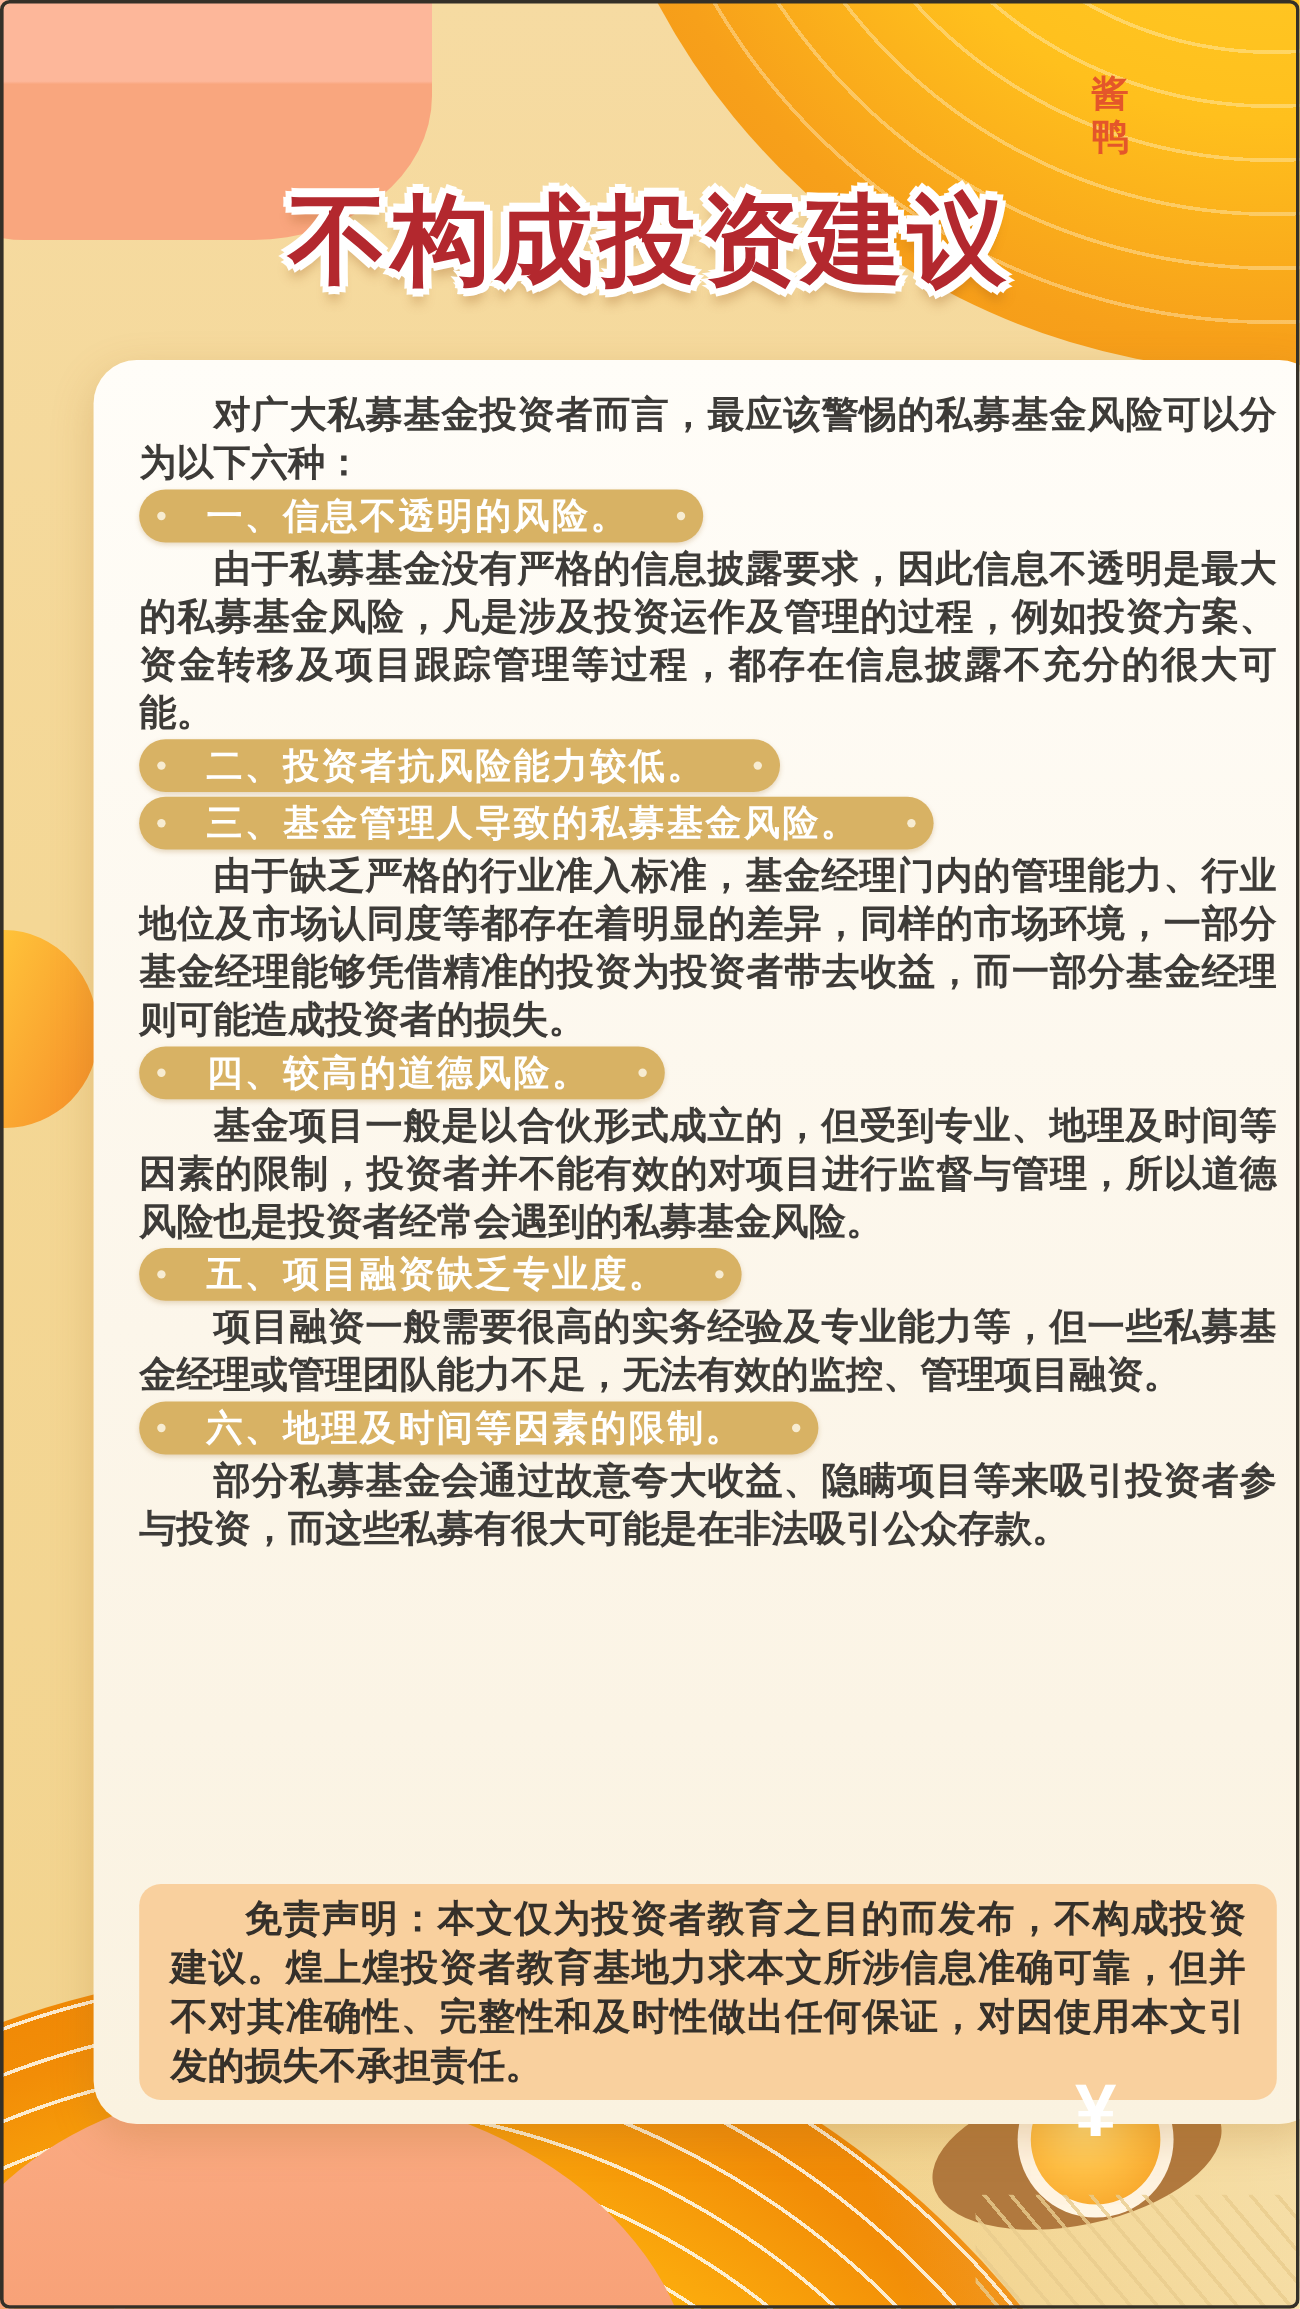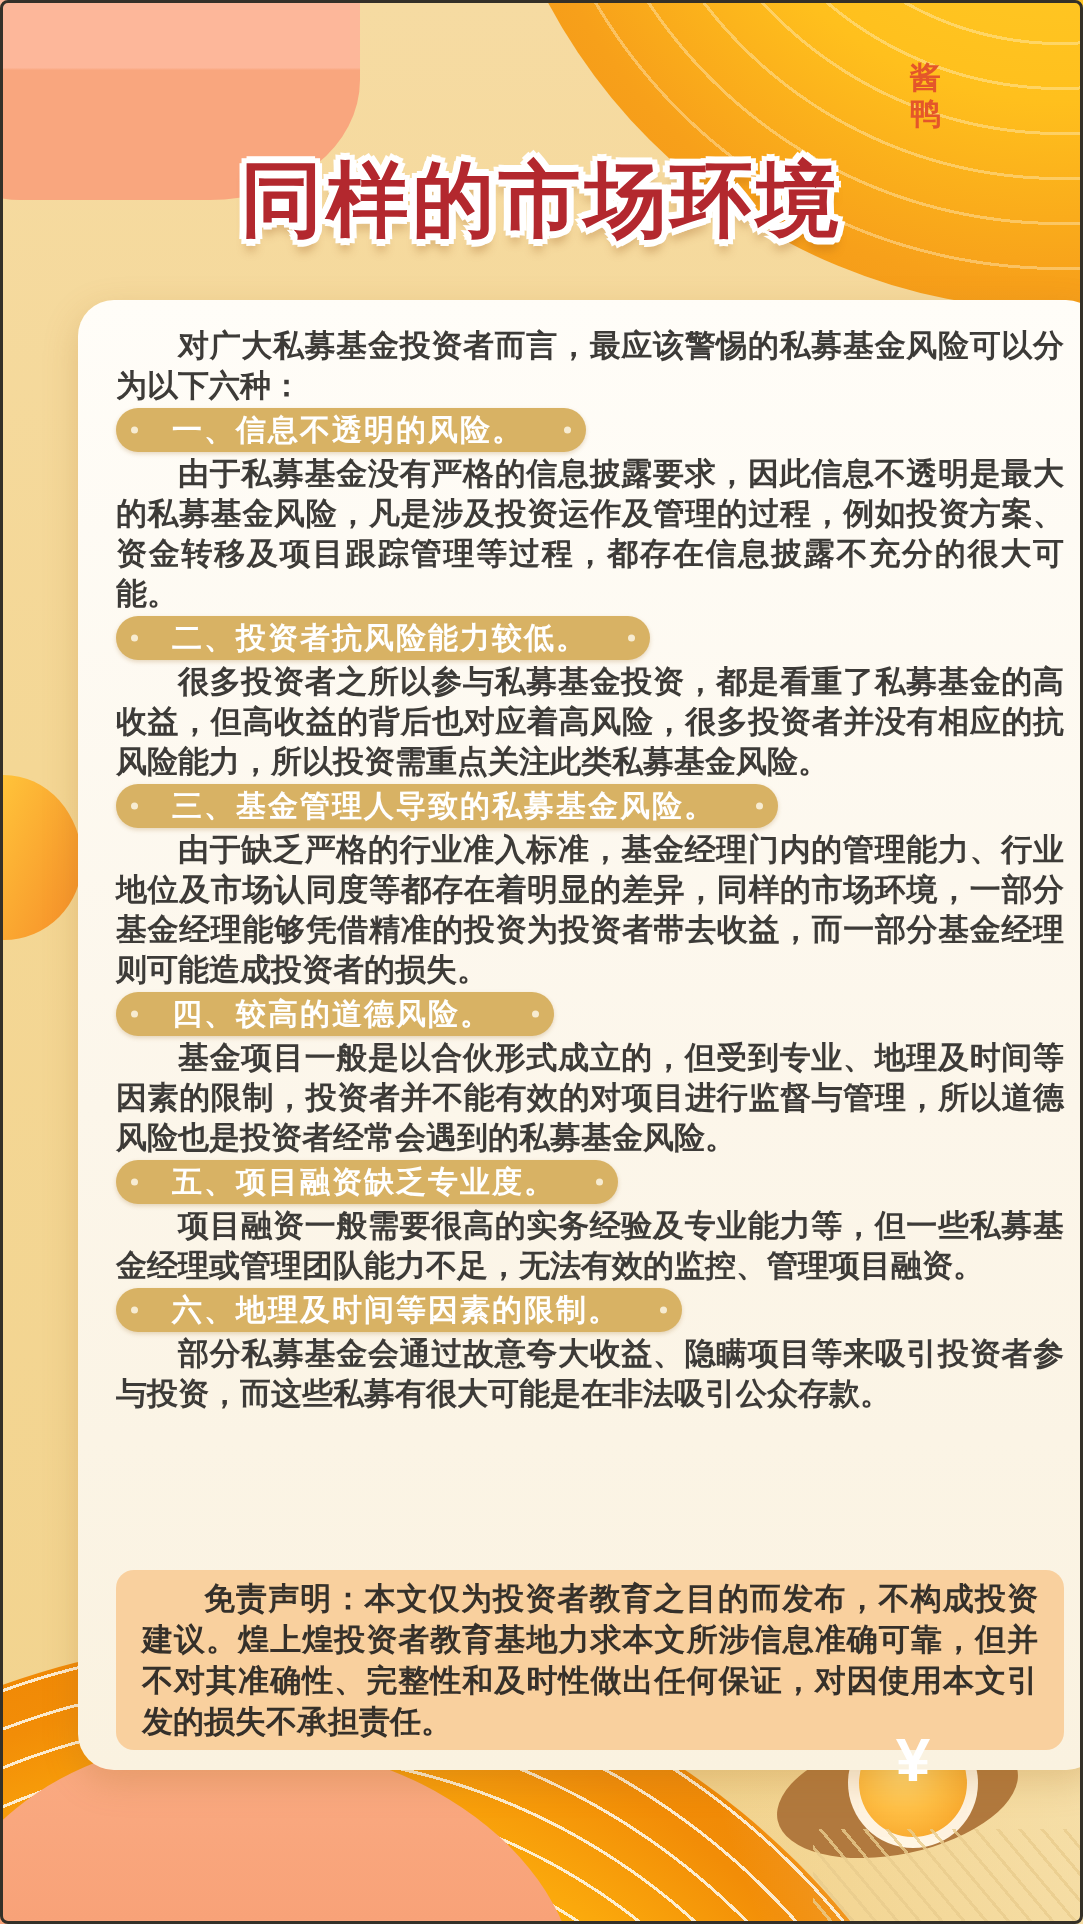--- a/index.html
+++ b/index.html
@@ -134,7 +134,7 @@
 <div class="logo-row">
   <span class="logo-badge">酱鸭</span>
 </div>
-<h1 class="poster-title">同样的市场环境</h1>
+<h1 class="poster-title">不构成投资建议</h1>
 
 <div class="card">
   <p class="body-text">对广大私募基金投资者而言，最应该警惕的私募基金风险可以分为以下六种：</p>

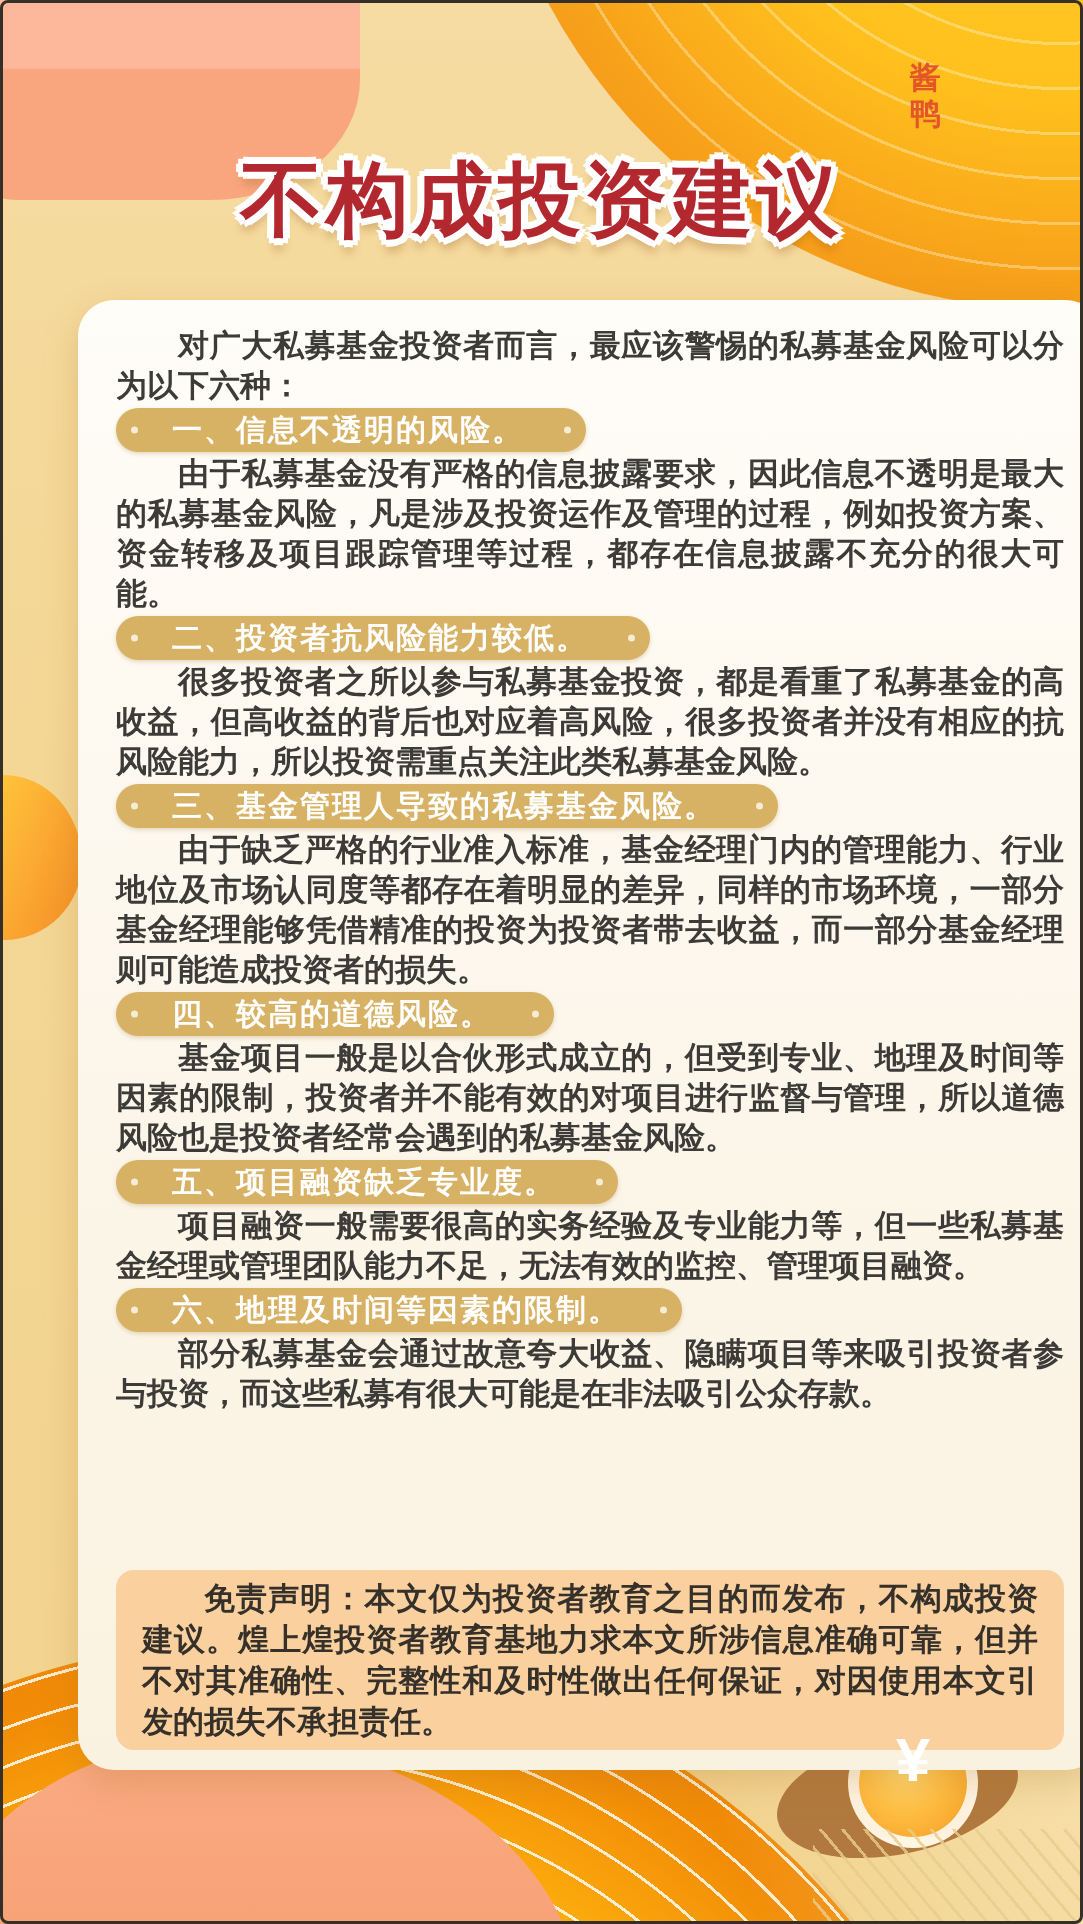--- a/index.html
+++ b/index.html
@@ -147,7 +147,6 @@
   <div class="section-pill">
       <span>二、投资者抗风险能力较低。</span>
     </div>
-  <p class="body-text">很多投资者之所以参与私募基金投资，都是看重了私募基金的高收益，但高收益的背后也对应着高风险，很多投资者并没有相应的抗风险能力，所以投资需重点关注此类私募基金风险。</p>
 
   <div class="section-pill">
       <span>三、基金管理人导致的私募基金风险。</span>

